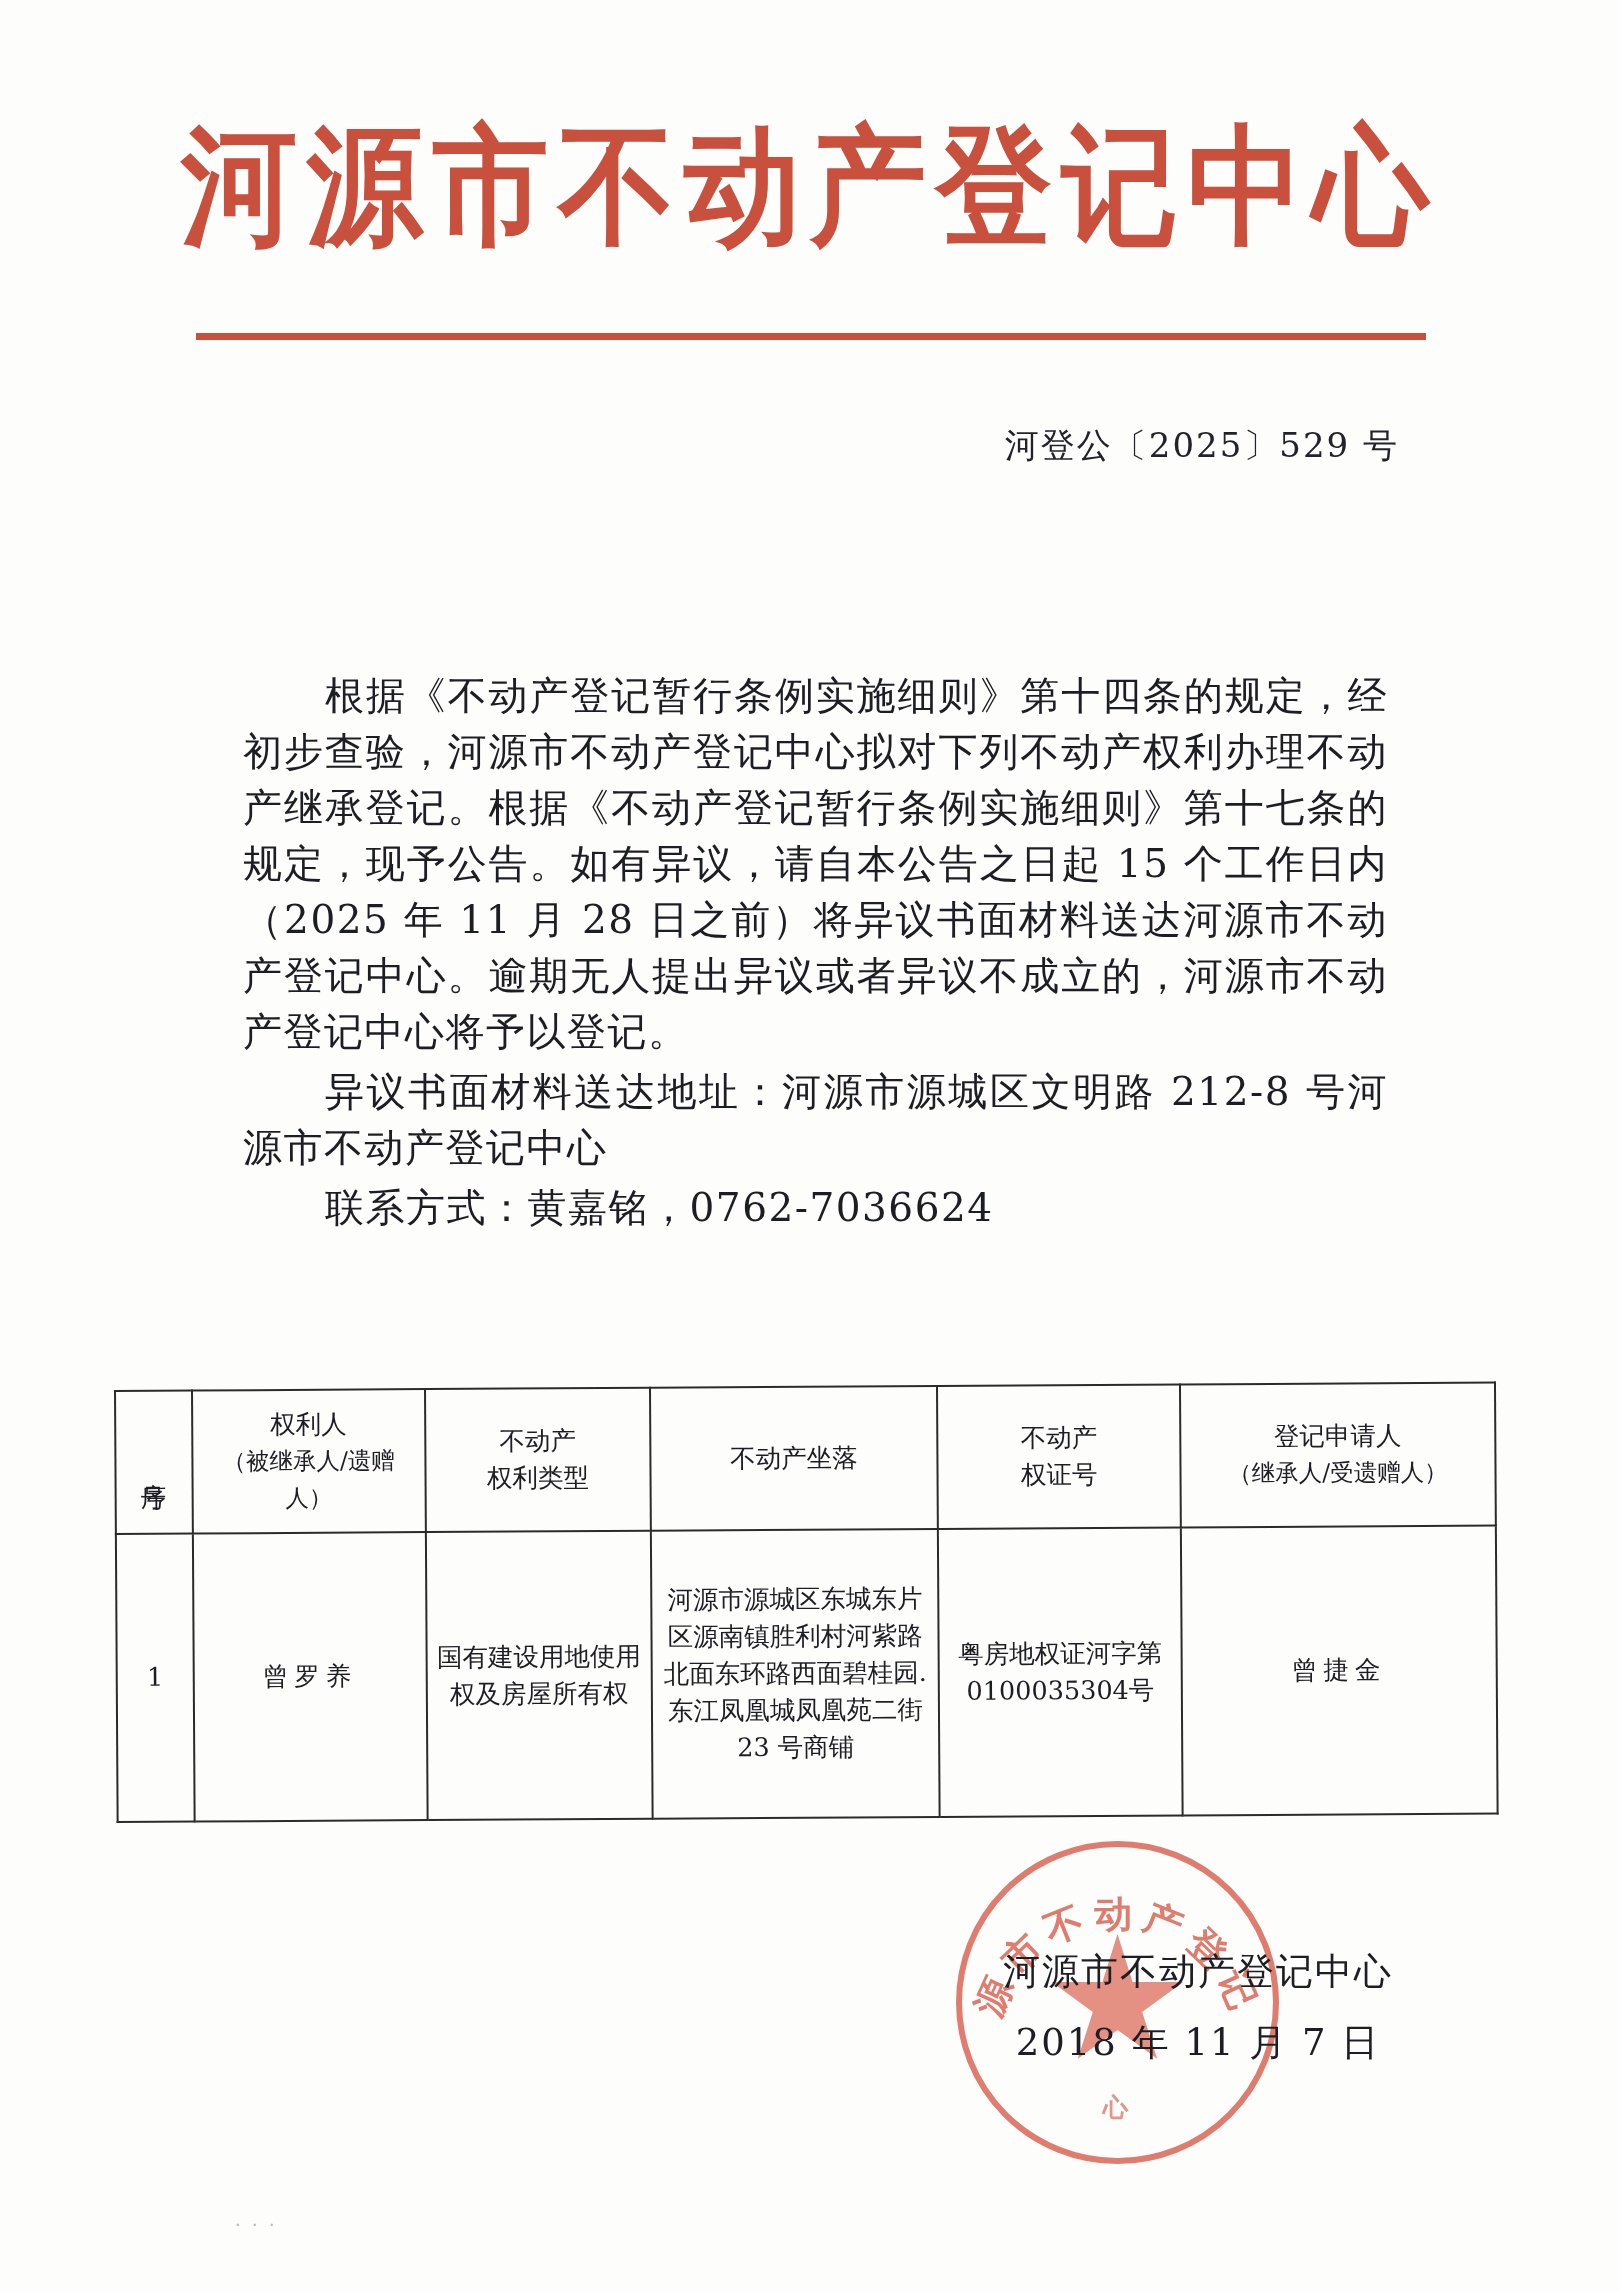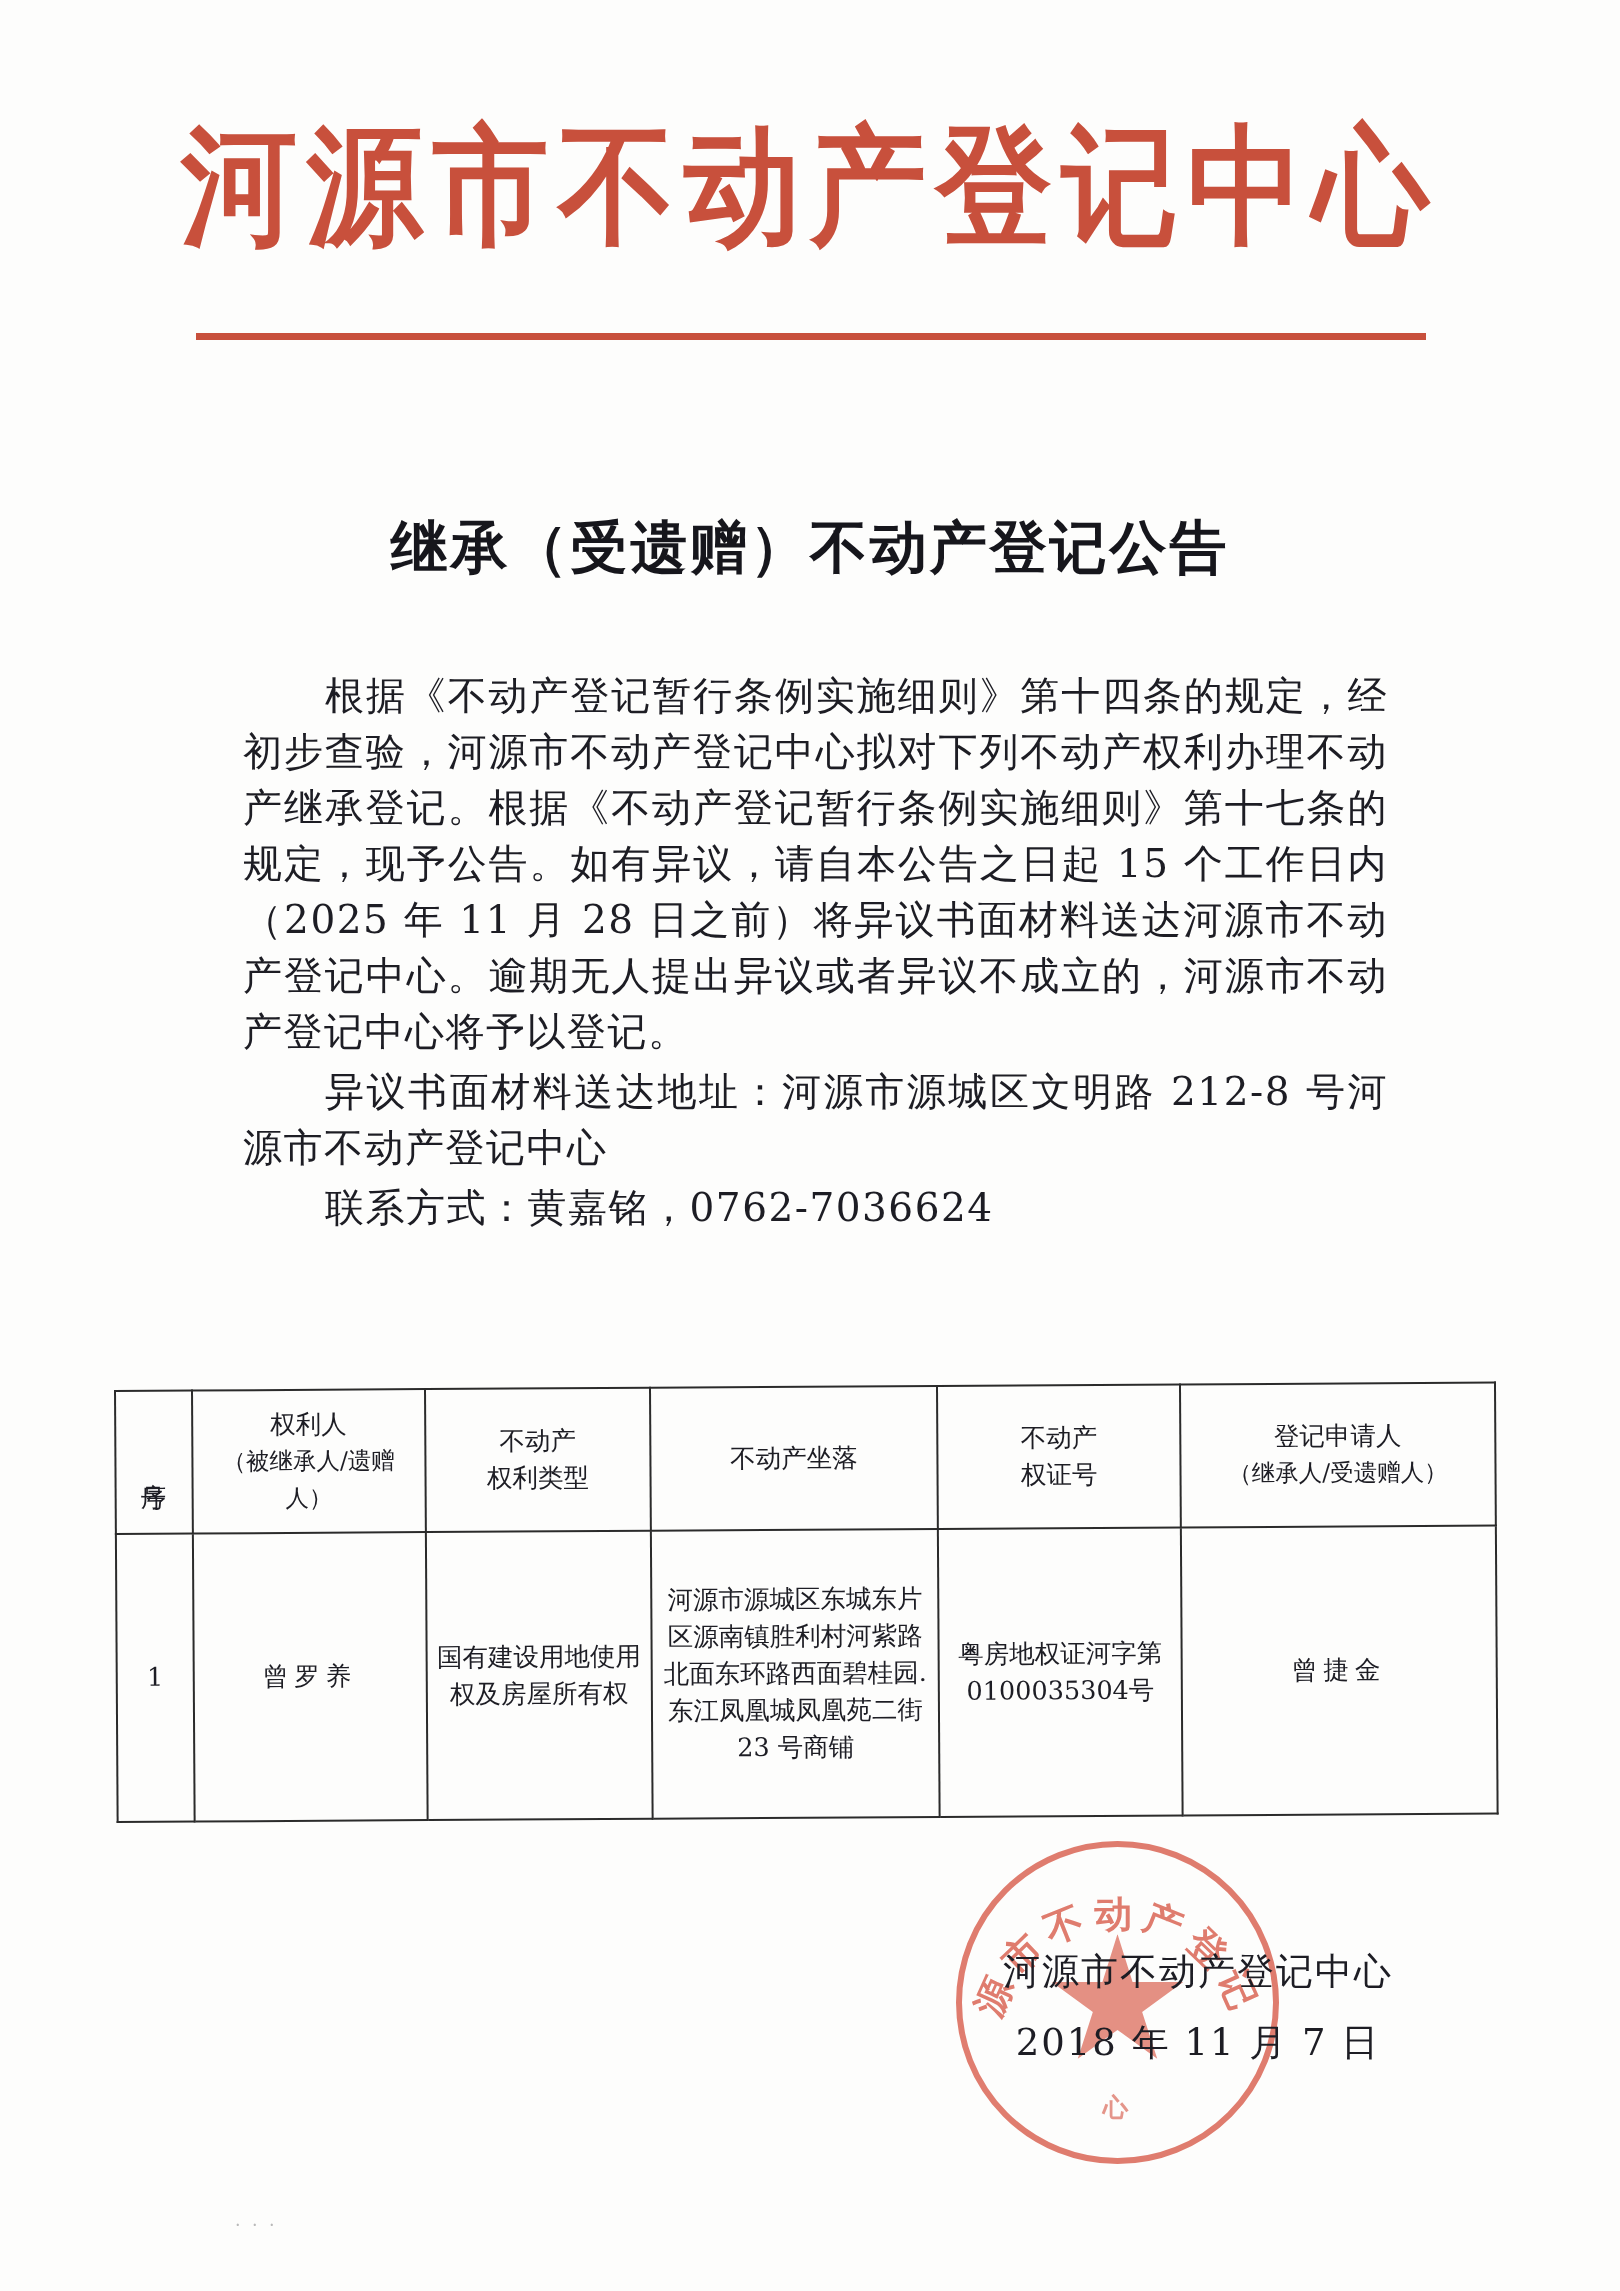--- a/index.html
+++ b/index.html
@@ -225,6 +225,7 @@
   </div>
   <div class="masthead-rule"></div>
 
+  <div class="docnum">河登公〔2025〕529 号</div>
 
   <div class="doc-title">继承（受遗赠）不动产登记公告</div>
 

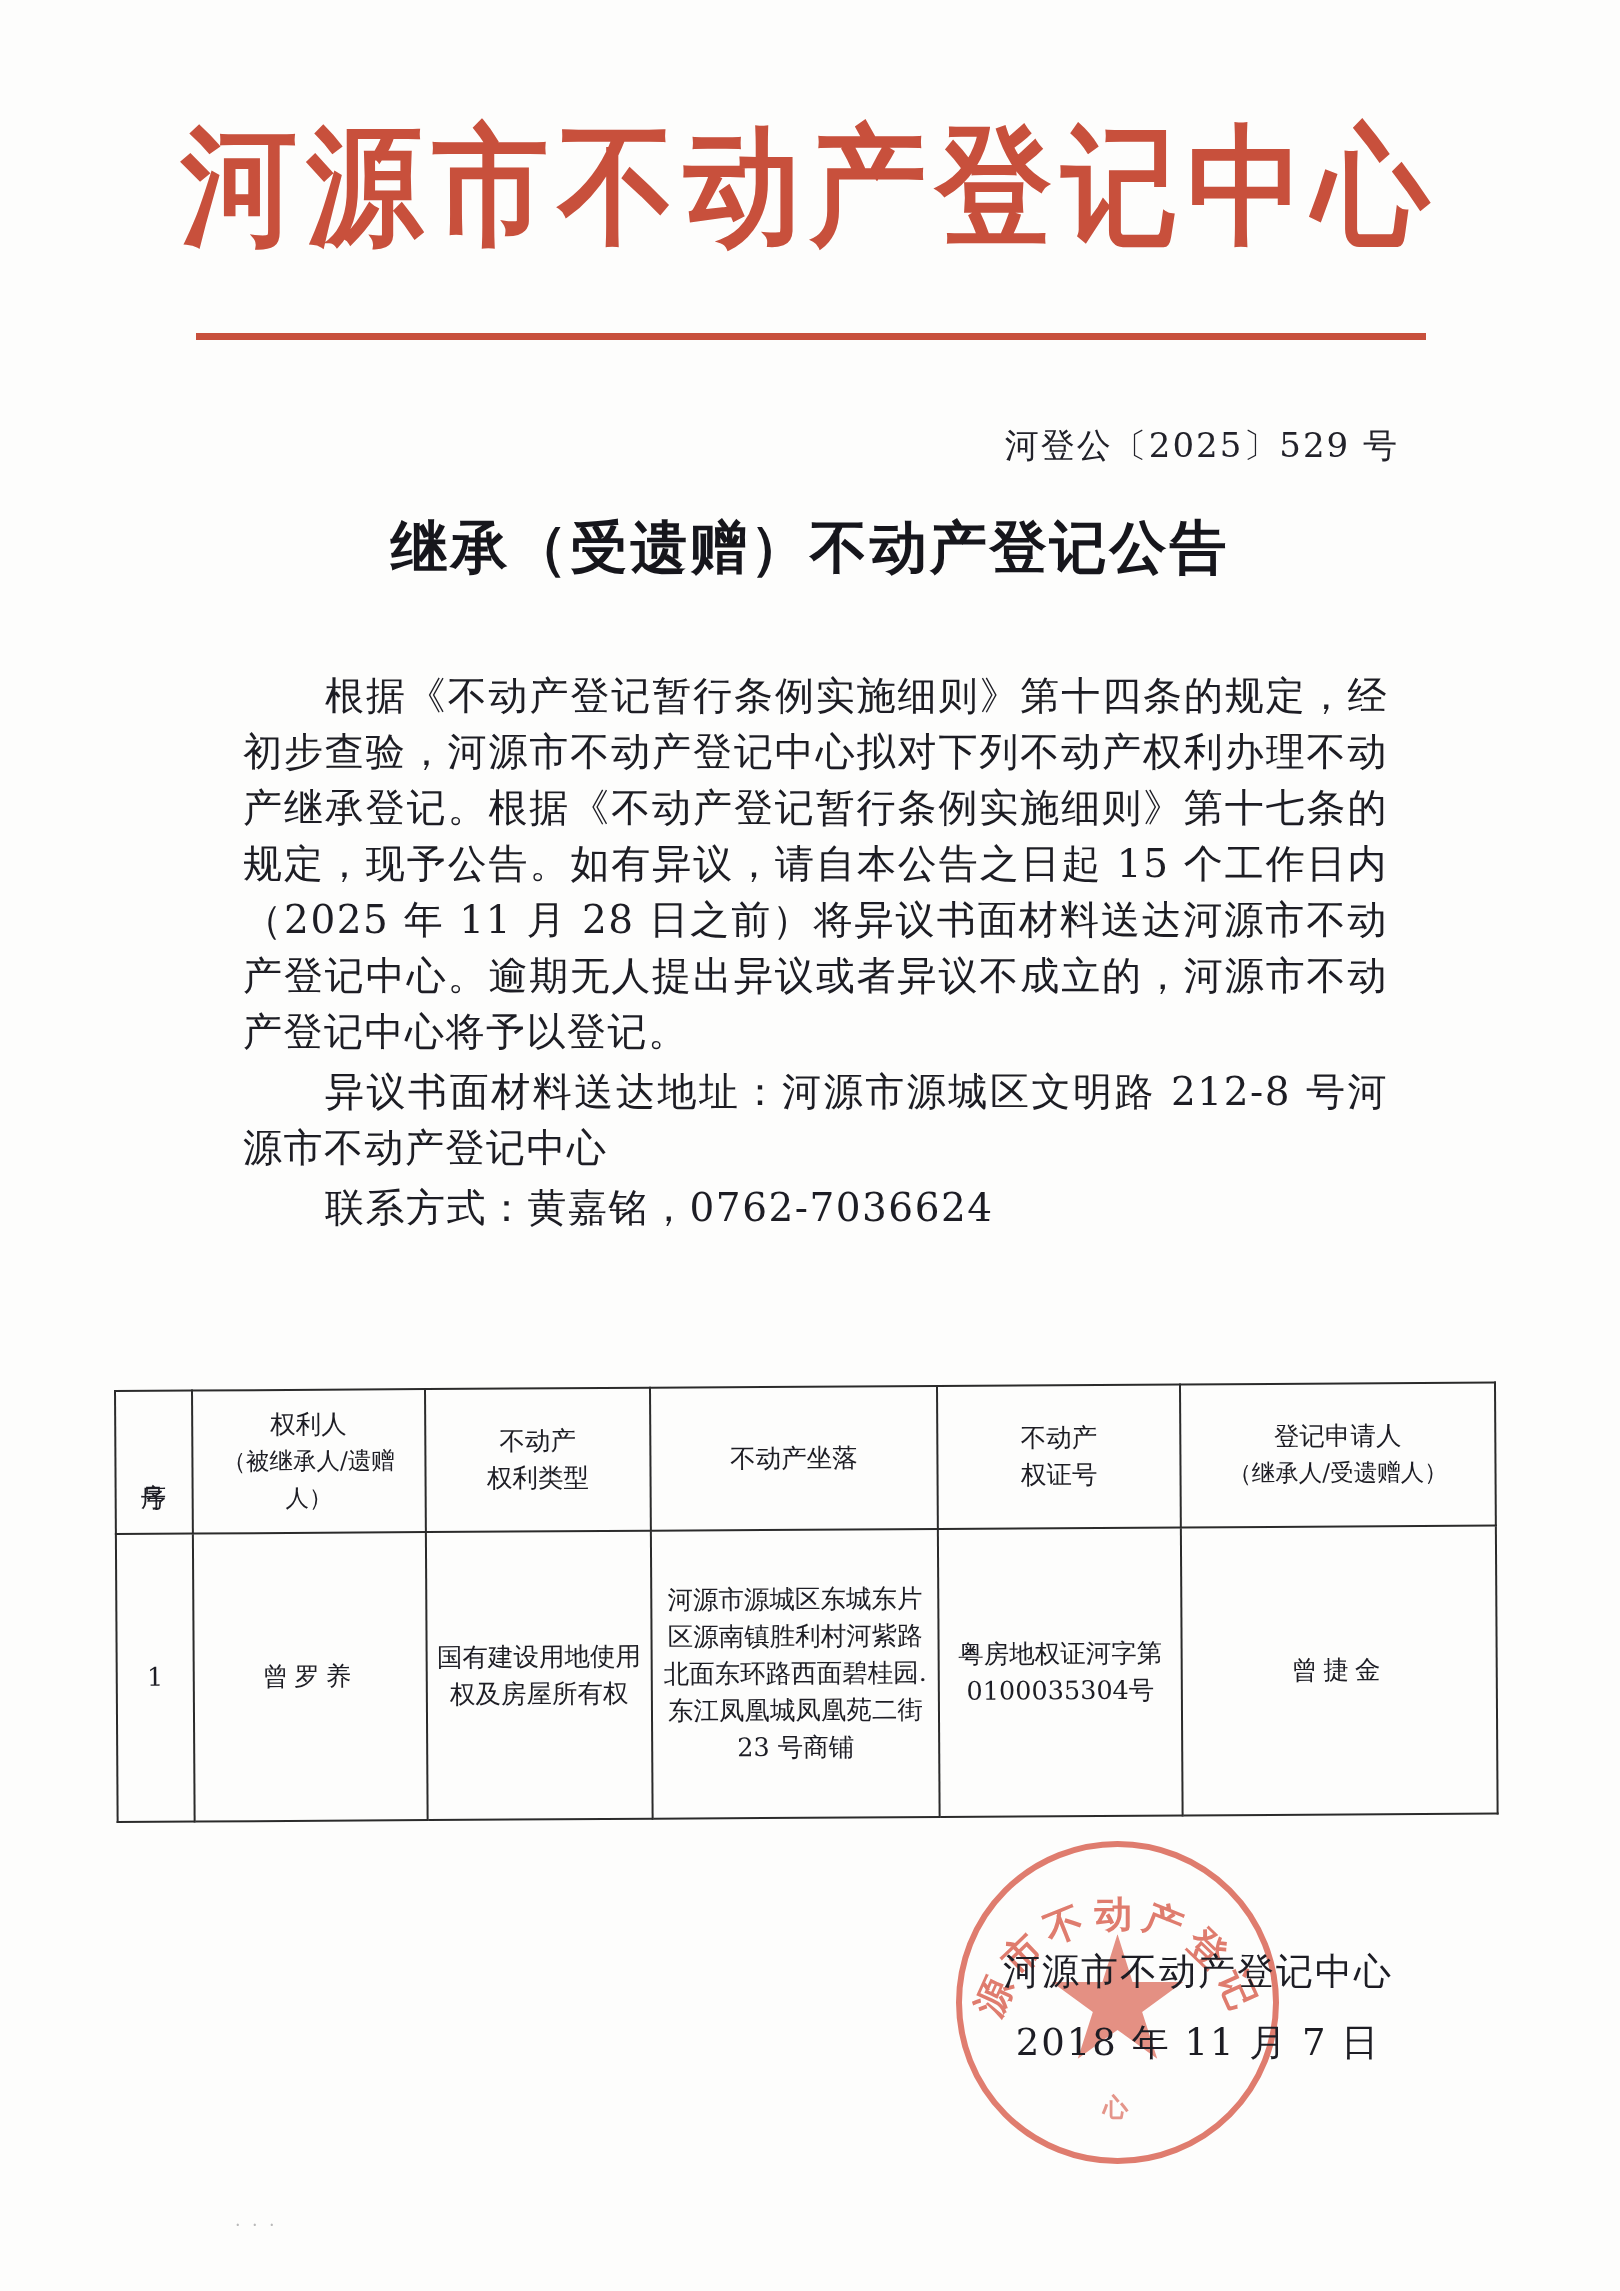--- a/index.html
+++ b/index.html
@@ -227,7 +227,6 @@
 
   <div class="docnum">河登公〔2025〕529 号</div>
 
-  <div class="doc-title">继承（受遗赠）不动产登记公告</div>
 
   <div class="body-block">
     <p class="para indent">根据《不动产登记暂行条例实施细则》第十四条的规定，经初步查验，河源市不动产登记中心拟对下列不动产权利办理不动产继承登记。根据《不动产登记暂行条例实施细则》第十七条的规定，现予公告。如有异议，请自本公告之日起 15 个工作日内（2025 年 11 月 28 日之前）将异议书面材料送达河源市不动产登记中心。逾期无人提出异议或者异议不成立的，河源市不动产登记中心将予以登记。</p>

